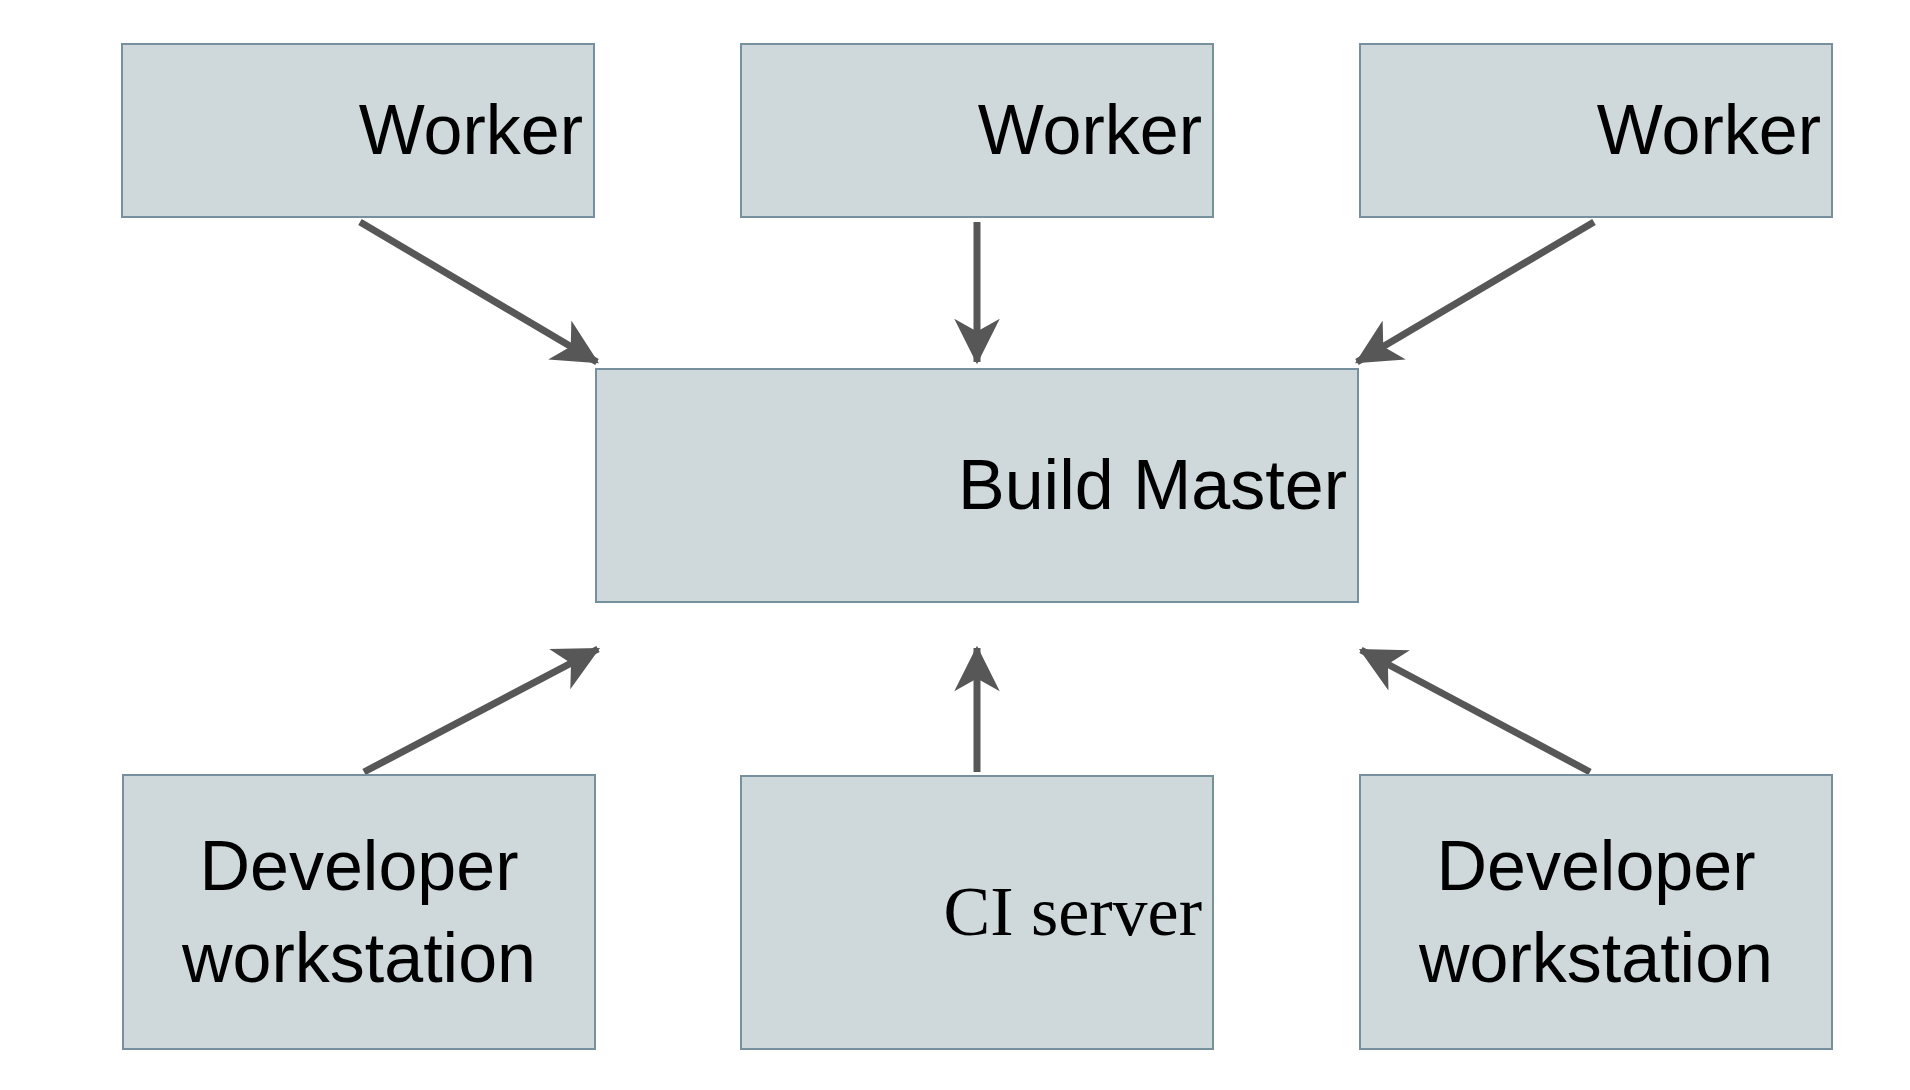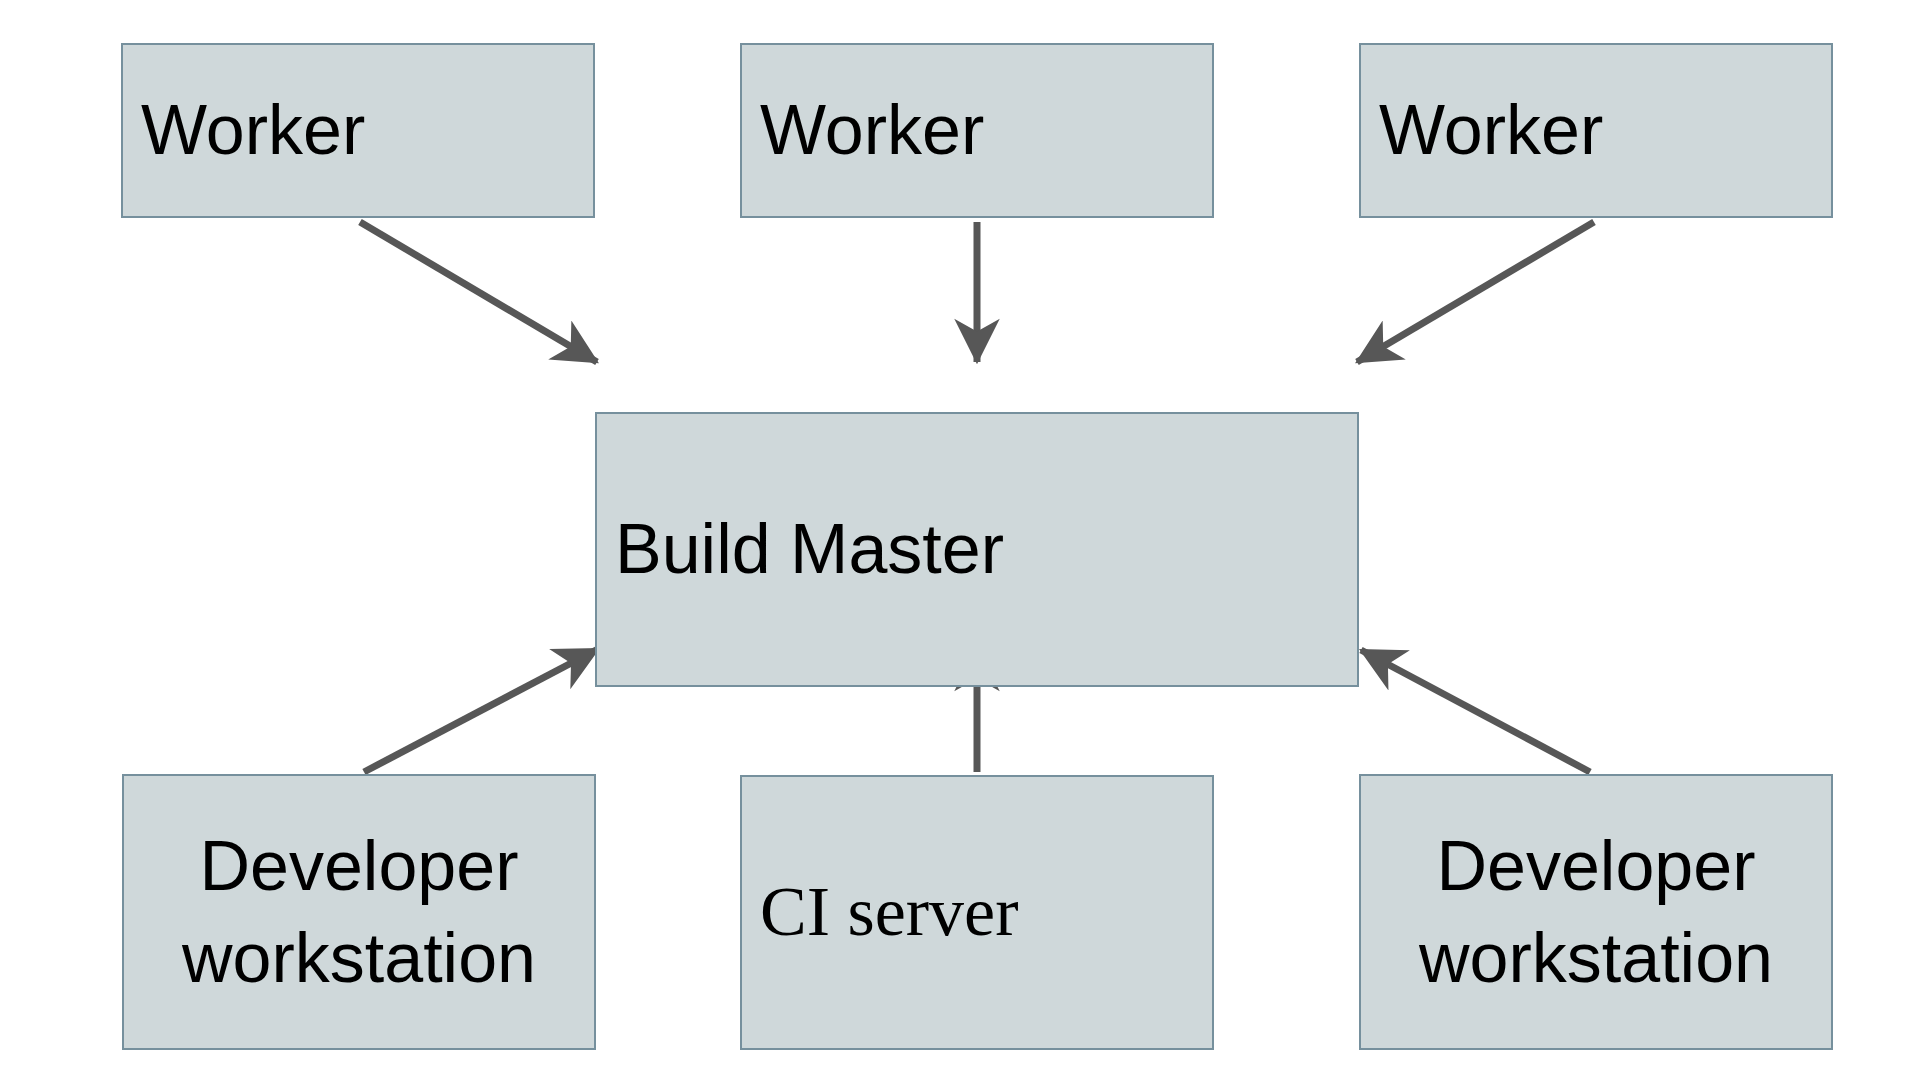--- a/index.html
+++ b/index.html
@@ -18,12 +18,12 @@
     background:var(--node-fill);
     border:2px solid var(--node-border);
     box-sizing:border-box;
-    display:flex;align-items:center;justify-content:flex-start;
+    display:flex;align-items:center;justify-content:flex-end;
     text-align:center;
     color:var(--text);
     font-size:70px;
     line-height:1.32;
-    padding:0 18px;
+    padding:0 10px;
   }
   .node span{display:block;}
   

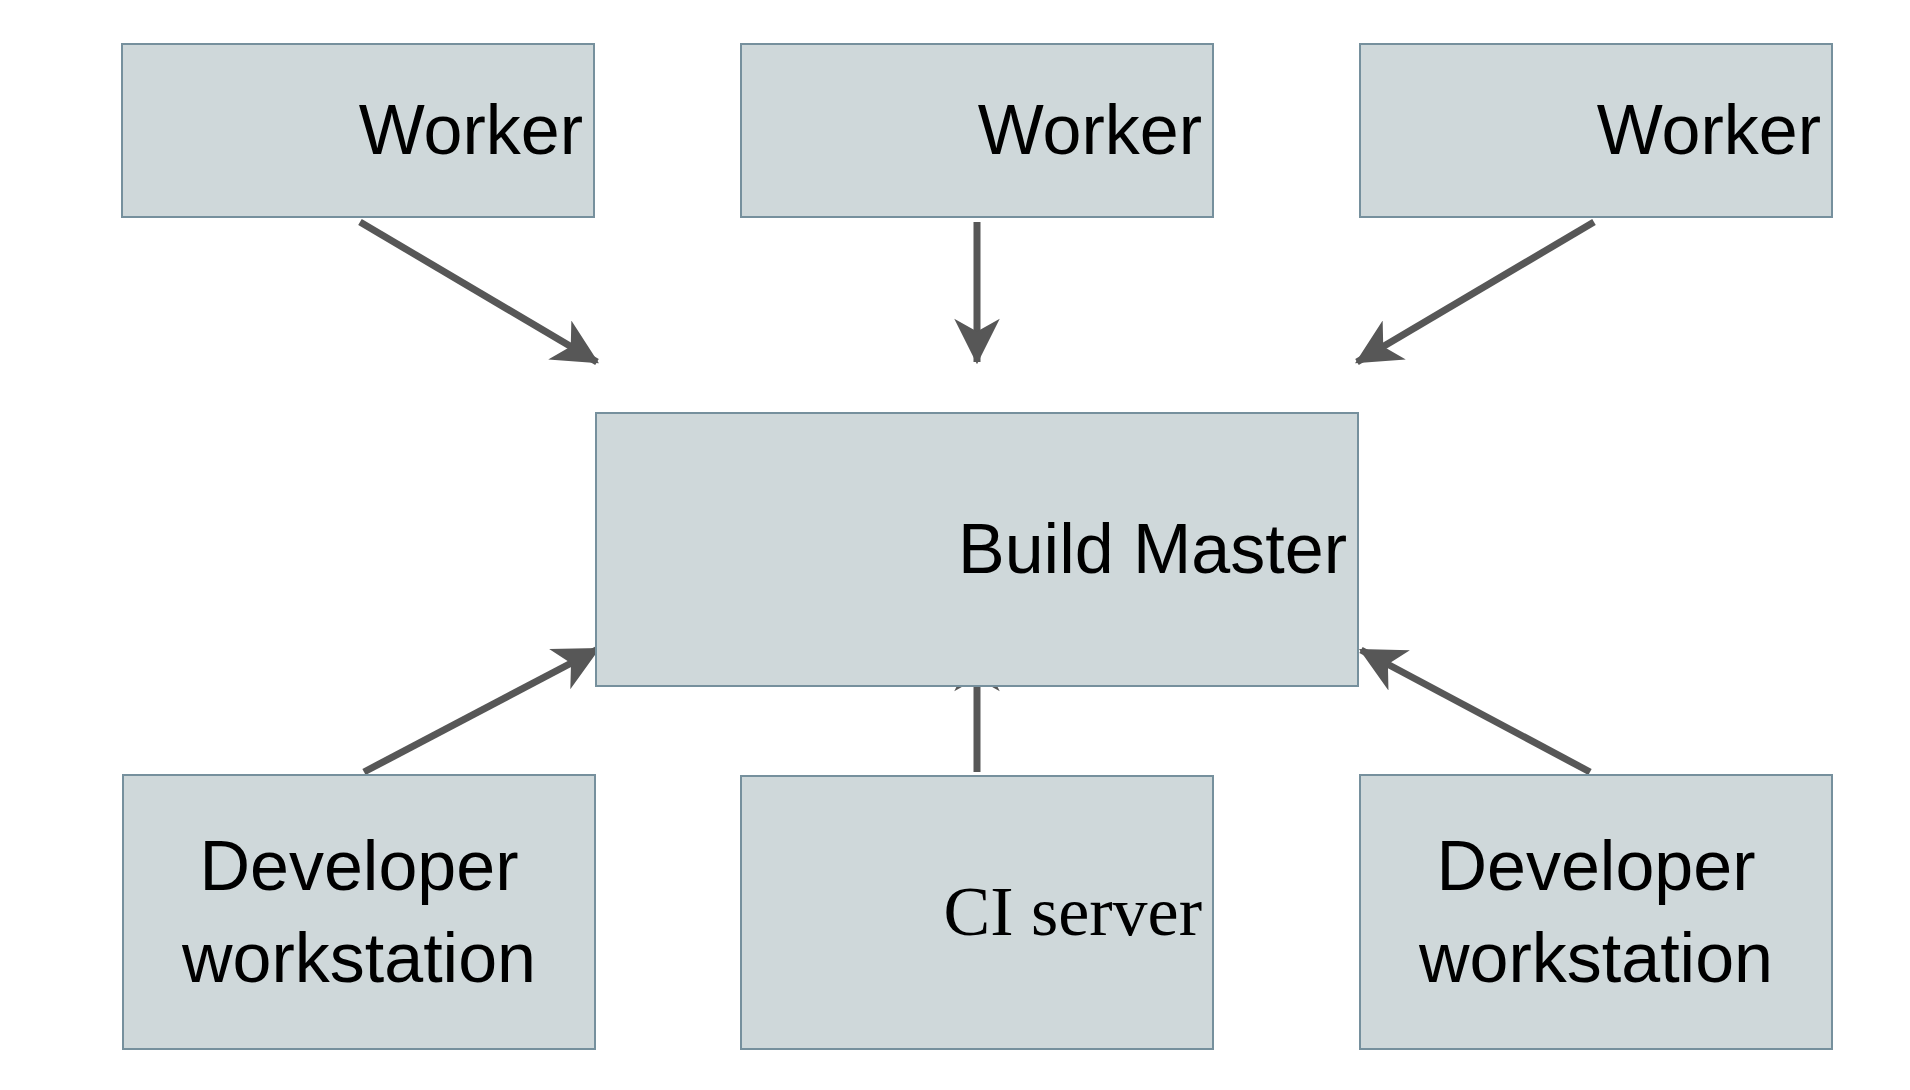--- a/index.html
+++ b/index.html
@@ -31,7 +31,7 @@
   .n-worker-2{left:740px;top:43px;width:474px;height:175px;}
   .n-worker-3{left:1359px;top:43px;width:474px;height:175px;}
   
-  .n-build-master{left:595px;top:368px;width:764px;height:275px;margin-top:44px;}
+  .n-build-master{left:595px;top:368px;width:764px;height:235px;}
   
   .n-dev-left{left:122px;top:774px;width:474px;height:276px;}
   .n-ci-server{left:740px;top:775px;width:474px;height:275px;font-family:Liberation Serif, serif;}

